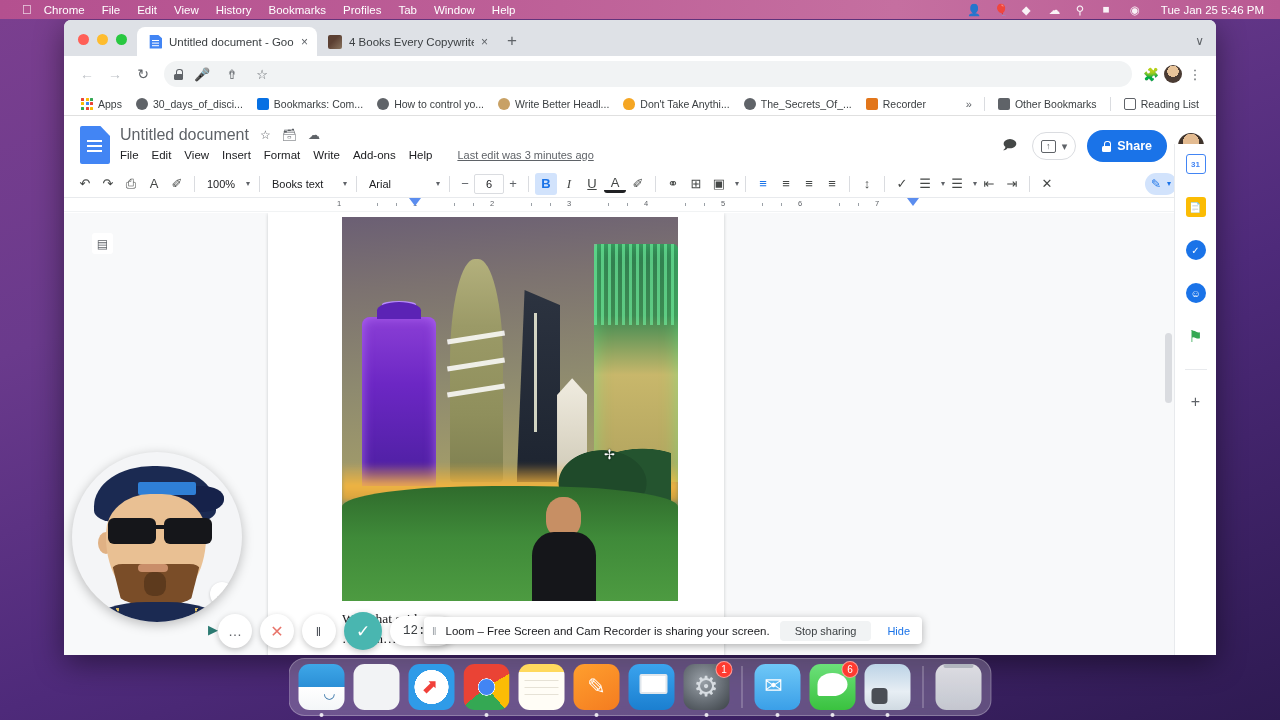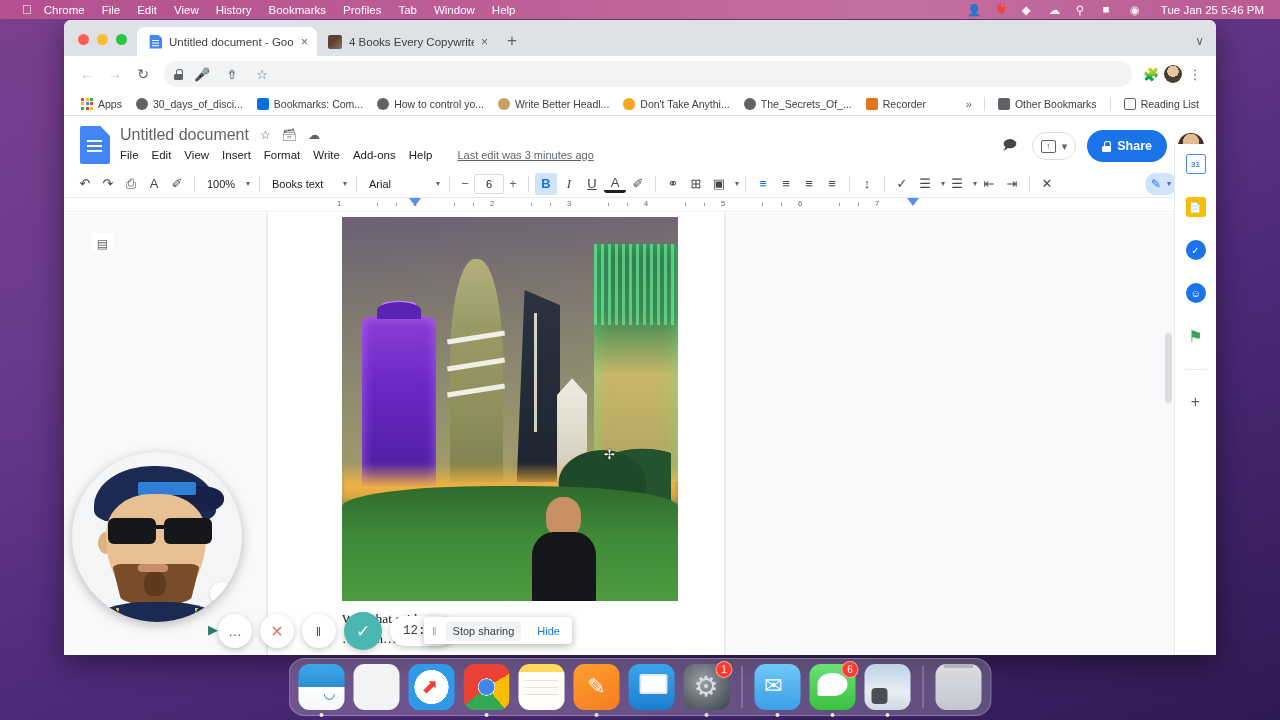--- a/index.html
+++ b/index.html
@@ -693,6 +693,7 @@
 
   <div class="loom-toast">
     <span class="grip">‖</span>
+    <span>Loom – Free Screen and Cam Recorder is sharing your screen.</span>
     <span class="stop">Stop sharing</span>
     <span class="hide">Hide</span>
   </div>

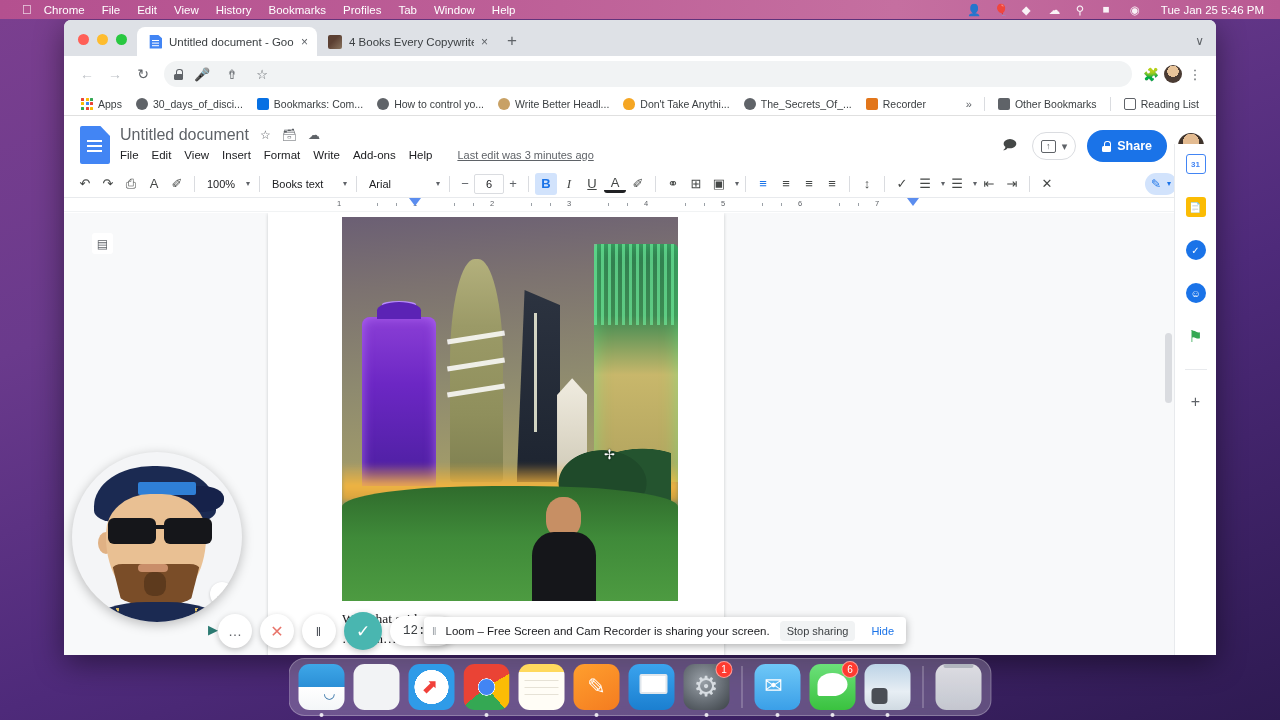--- a/index.html
+++ b/index.html
@@ -305,7 +305,7 @@
     padding:0 6px 0 8px; gap:10px; font-size:11.5px; color:#202124; z-index:32;
   }
   .loom-toast .grip { color:#9aa0a6; font-size:11px; letter-spacing:-1px; }
-  .loom-toast .stop { background:#f1f3f4; color:#3c4043; border-radius:4px; padding:4px 7px; font-size:11px; }
+  .loom-toast .stop { background:#f1f3f4; color:#3c4043; border-radius:4px; padding:4px 15px; font-size:11px; }
   .loom-toast .hide { color:#1a73e8; font-size:11px; padding:0 6px; }
 
   

